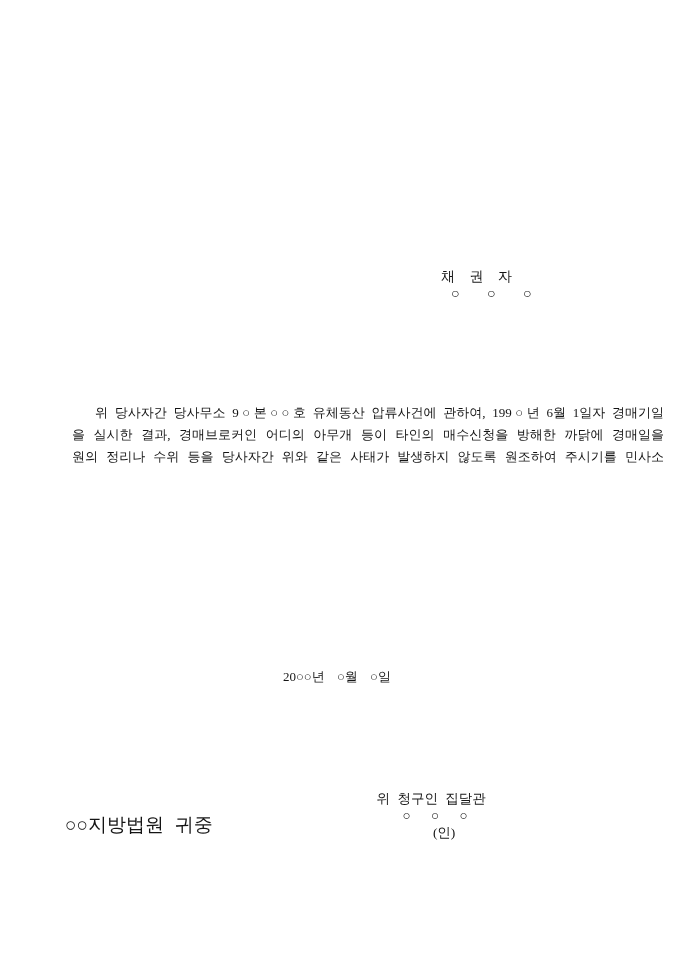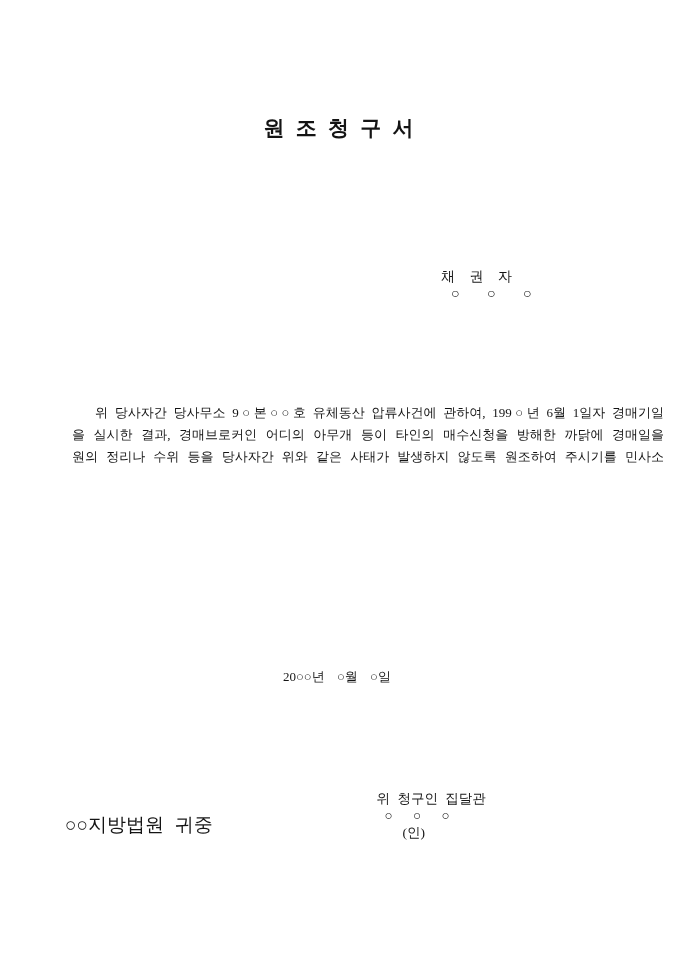--- a/index.html
+++ b/index.html
@@ -91,7 +91,6 @@
 
 <div class="page">
 
-  <h1 class="title">원 조 청 구 서</h1>
 
   <div class="party party-creditor">
     <span class="p-label">채 권 자</span>

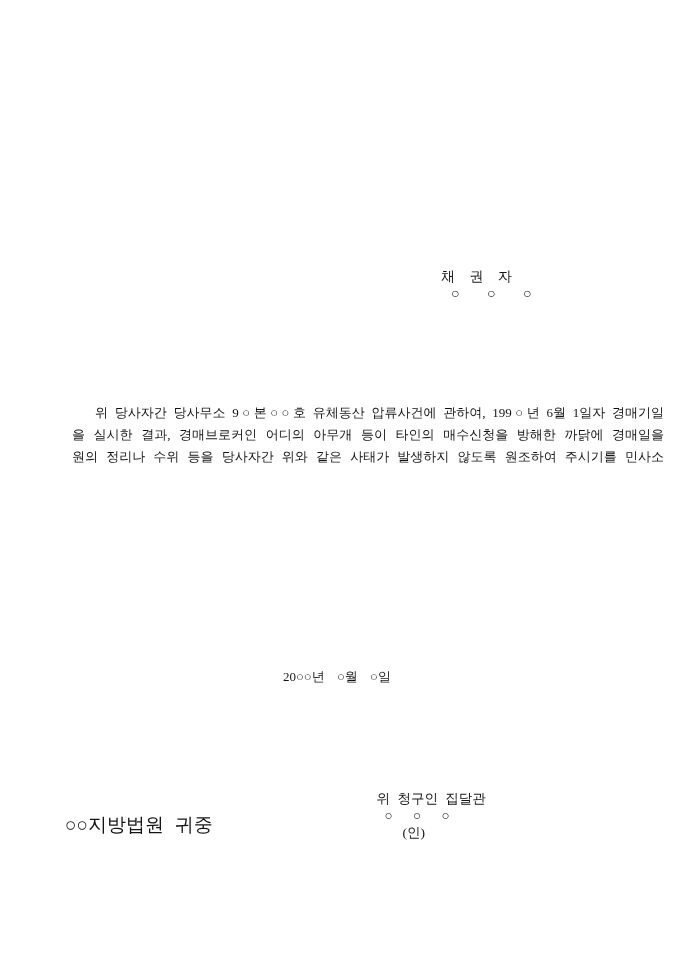--- a/index.html
+++ b/index.html
@@ -70,6 +70,7 @@
     top: 774px;
     font-size: 13.5px;
     white-space: pre;
+    text-align: center;
   }
   .sig-label { word-spacing: 4px; }
   .sig-circles {

